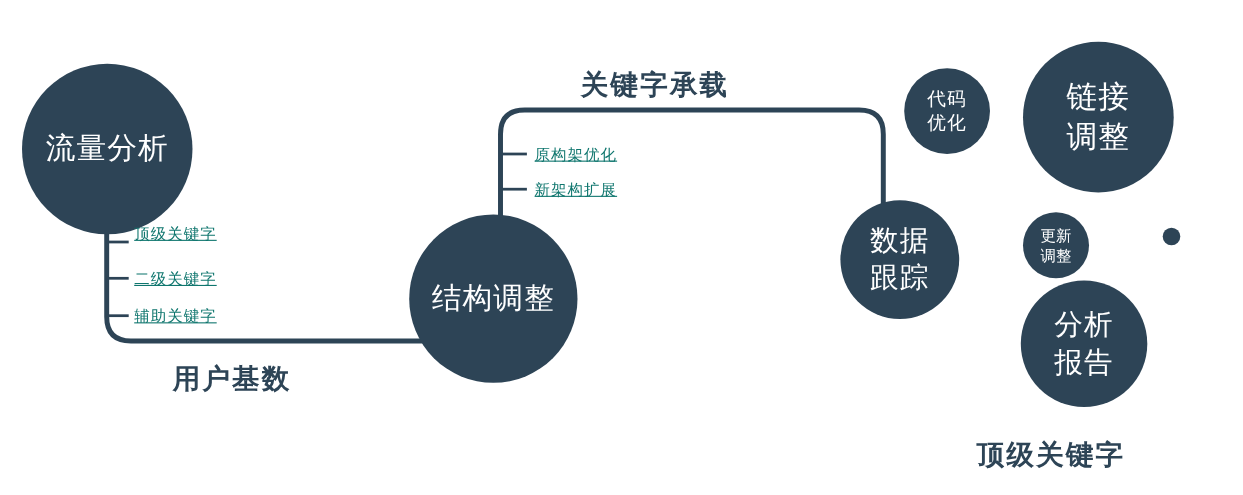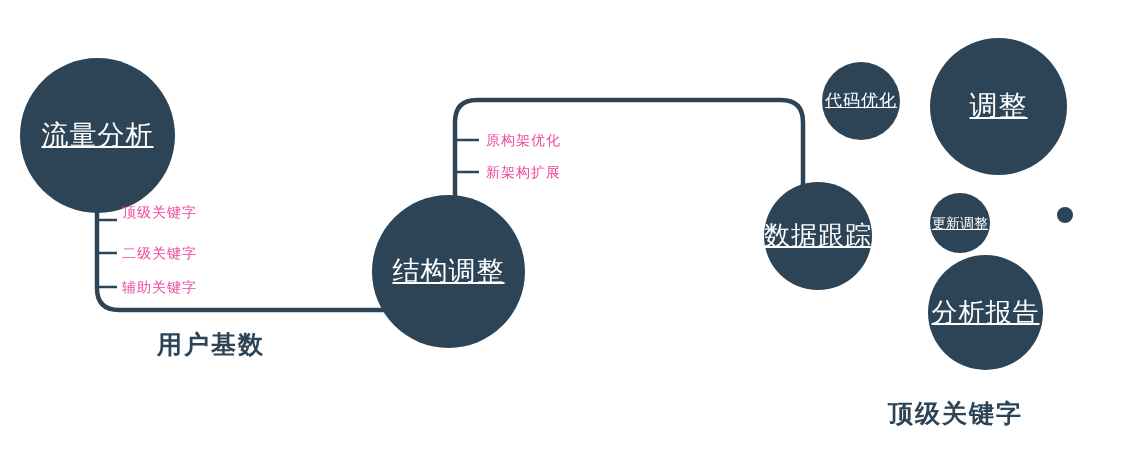--- a/index.html
+++ b/index.html
@@ -106,6 +106,7 @@
     <span>报告</span>
   </div>
 
+  <div class="edge-label" style="left:528px; top:60px;">关键字承载</div>
   <div class="edge-label" style="left:157px; top:328px;">用户基数</div>
   <div class="edge-label" style="left:888px; top:397px;">顶级关键字</div>
 

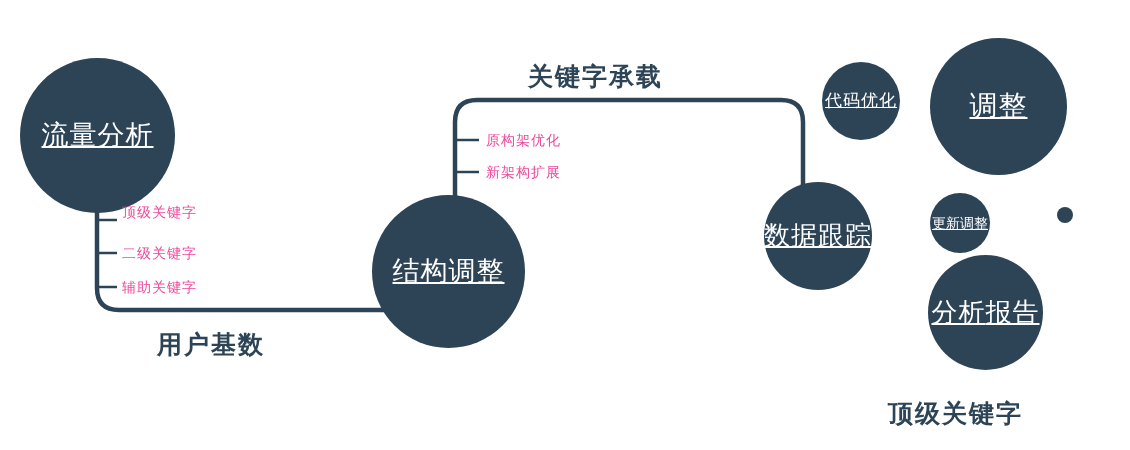--- a/index.html
+++ b/index.html
@@ -31,13 +31,12 @@
     background: #2d4456;
     color: #ffffff;
     display: flex;
-    flex-direction: row;
+    flex-direction: column;
     align-items: center;
     justify-content: center;
     text-align: center;
     line-height: 1.3;
     letter-spacing: 1px;
-    text-decoration: underline;
   }
   .node span { display: block; }
   .edge-label {

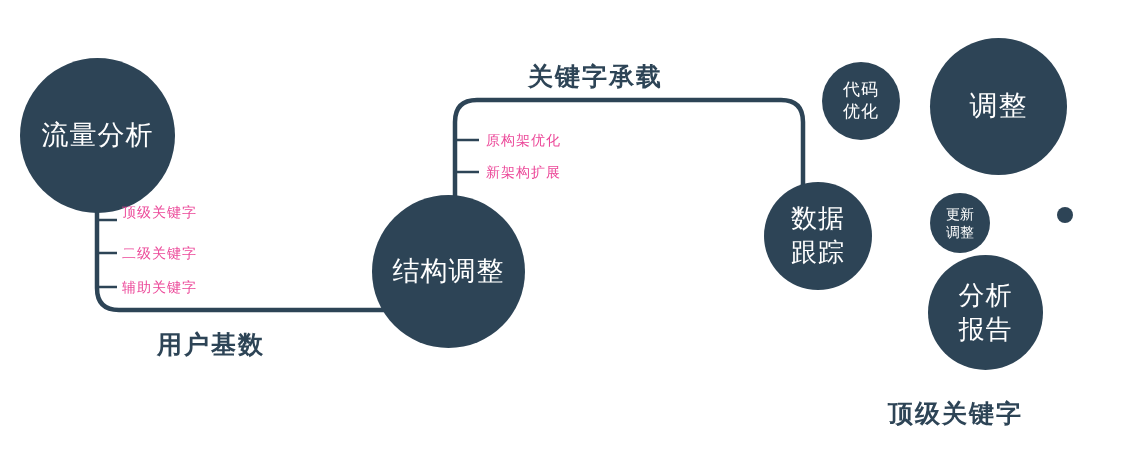--- a/index.html
+++ b/index.html
@@ -90,6 +90,7 @@
   </div>
 
   <div class="node" style="left:930px; top:38px; width:137px; height:137px; font-size:28px;">
+    <span>链接</span>
     <span>调整</span>
   </div>
 

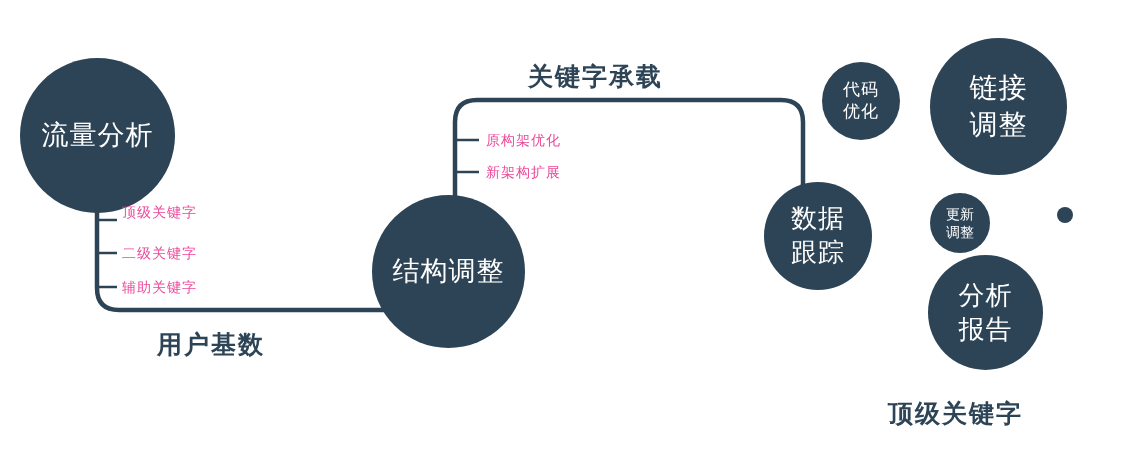--- a/index.html
+++ b/index.html
@@ -49,11 +49,12 @@
   }
   .branch-label {
     position: absolute;
-    color: #ec4899;
+    color: #0f766e;
     font-size: 14px;
     font-weight: 400;
     letter-spacing: 1px;
     white-space: nowrap;
+    text-decoration: underline;
   }
 </style>
 </head>

